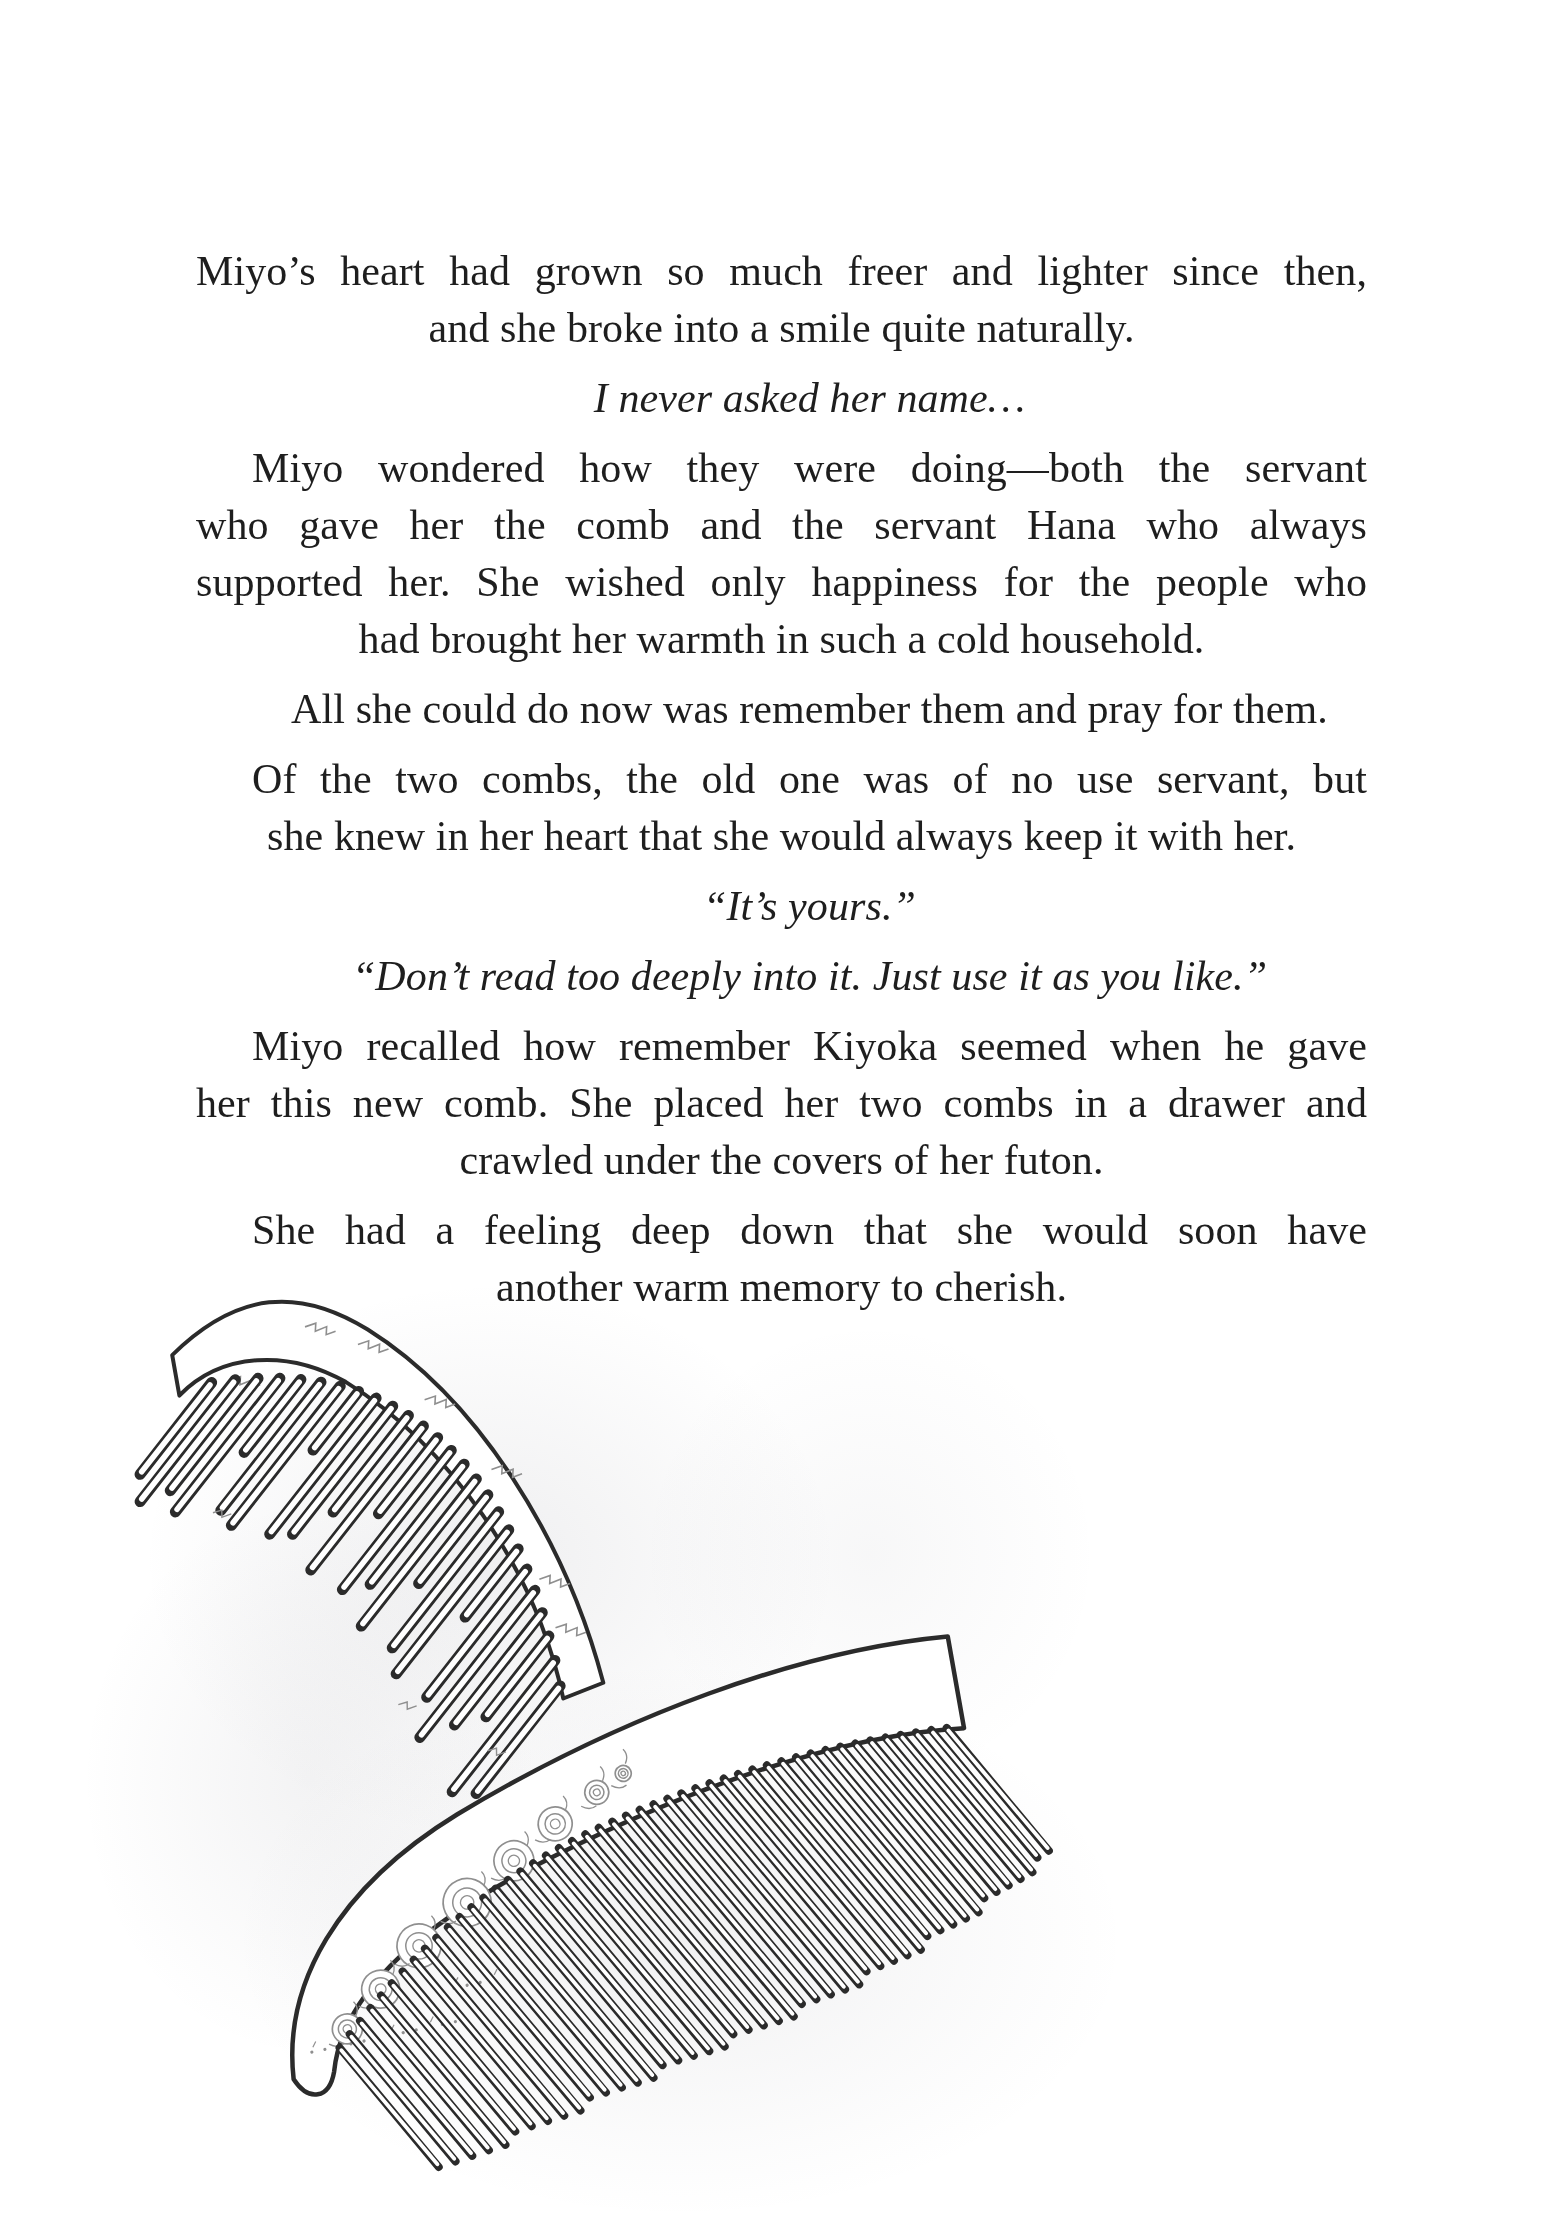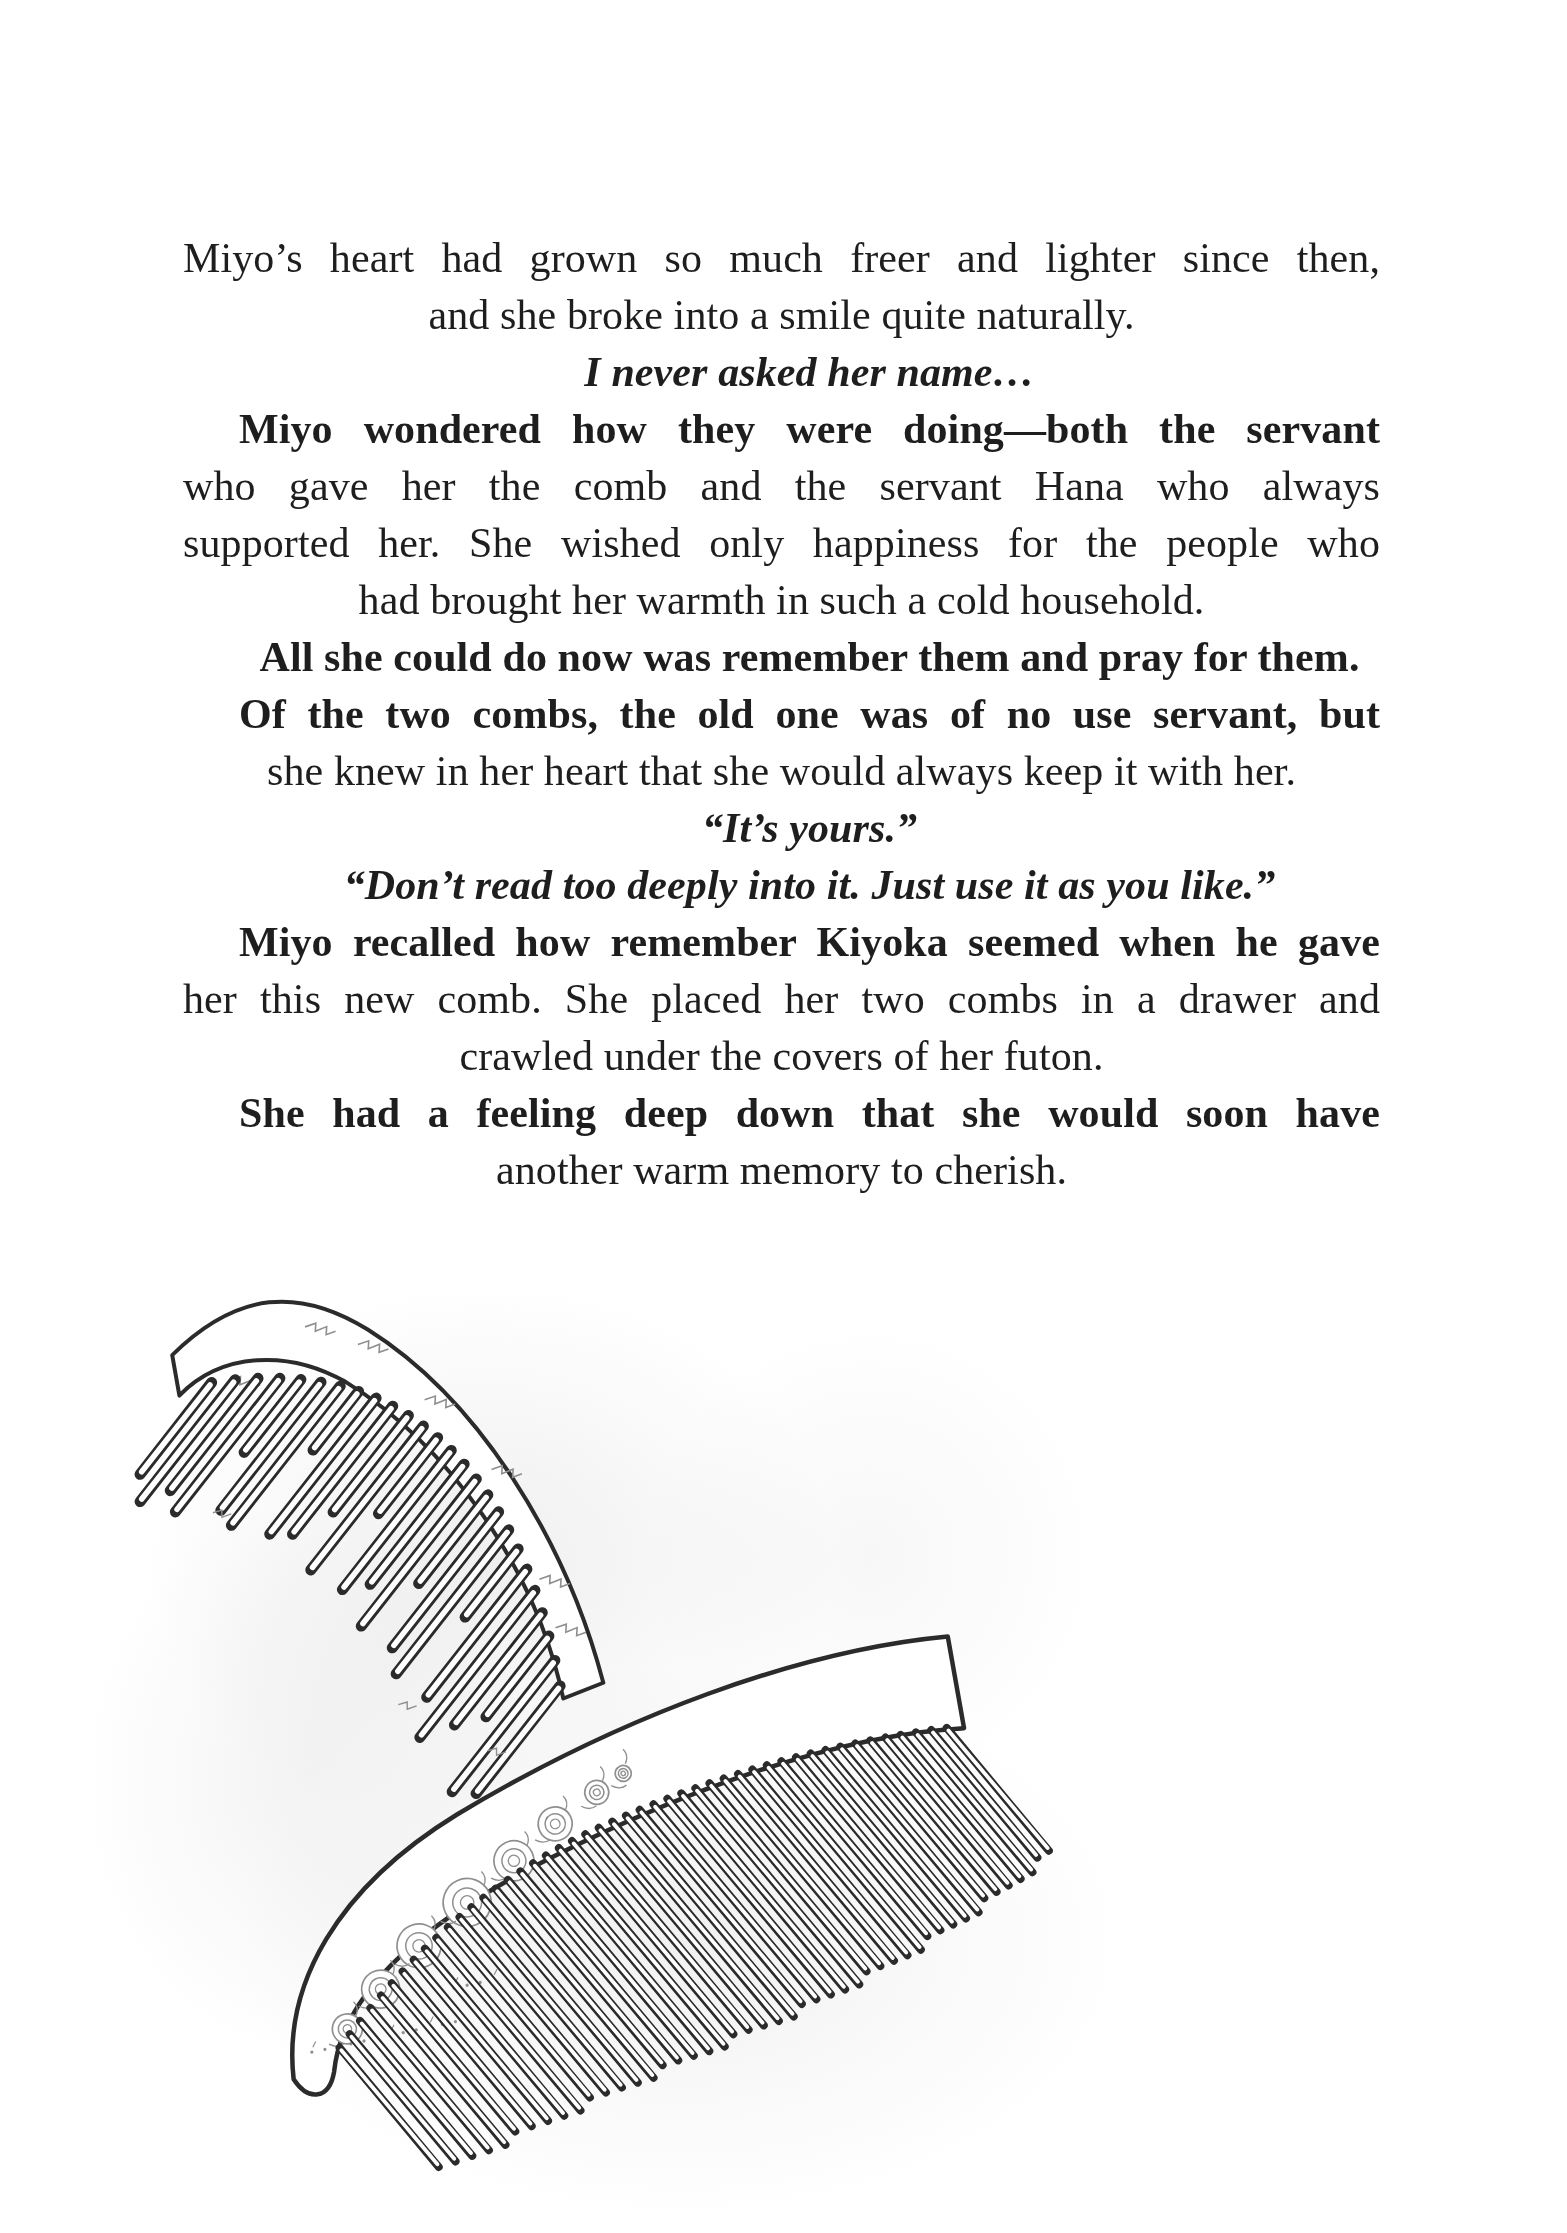--- a/index.html
+++ b/index.html
@@ -25,7 +25,7 @@
     font-size:42px;line-height:57px;color:#1e1e1e;
     letter-spacing:0.1px;
   }
-  .para{margin:0;}
+  .para{margin:13px;}
   .tline{height:57px;white-space:nowrap;text-align:center;}
   .tline.j{text-align:justify;text-align-last:justify;}
   .tline.ind{padding-left:56px;font-weight:bold;}

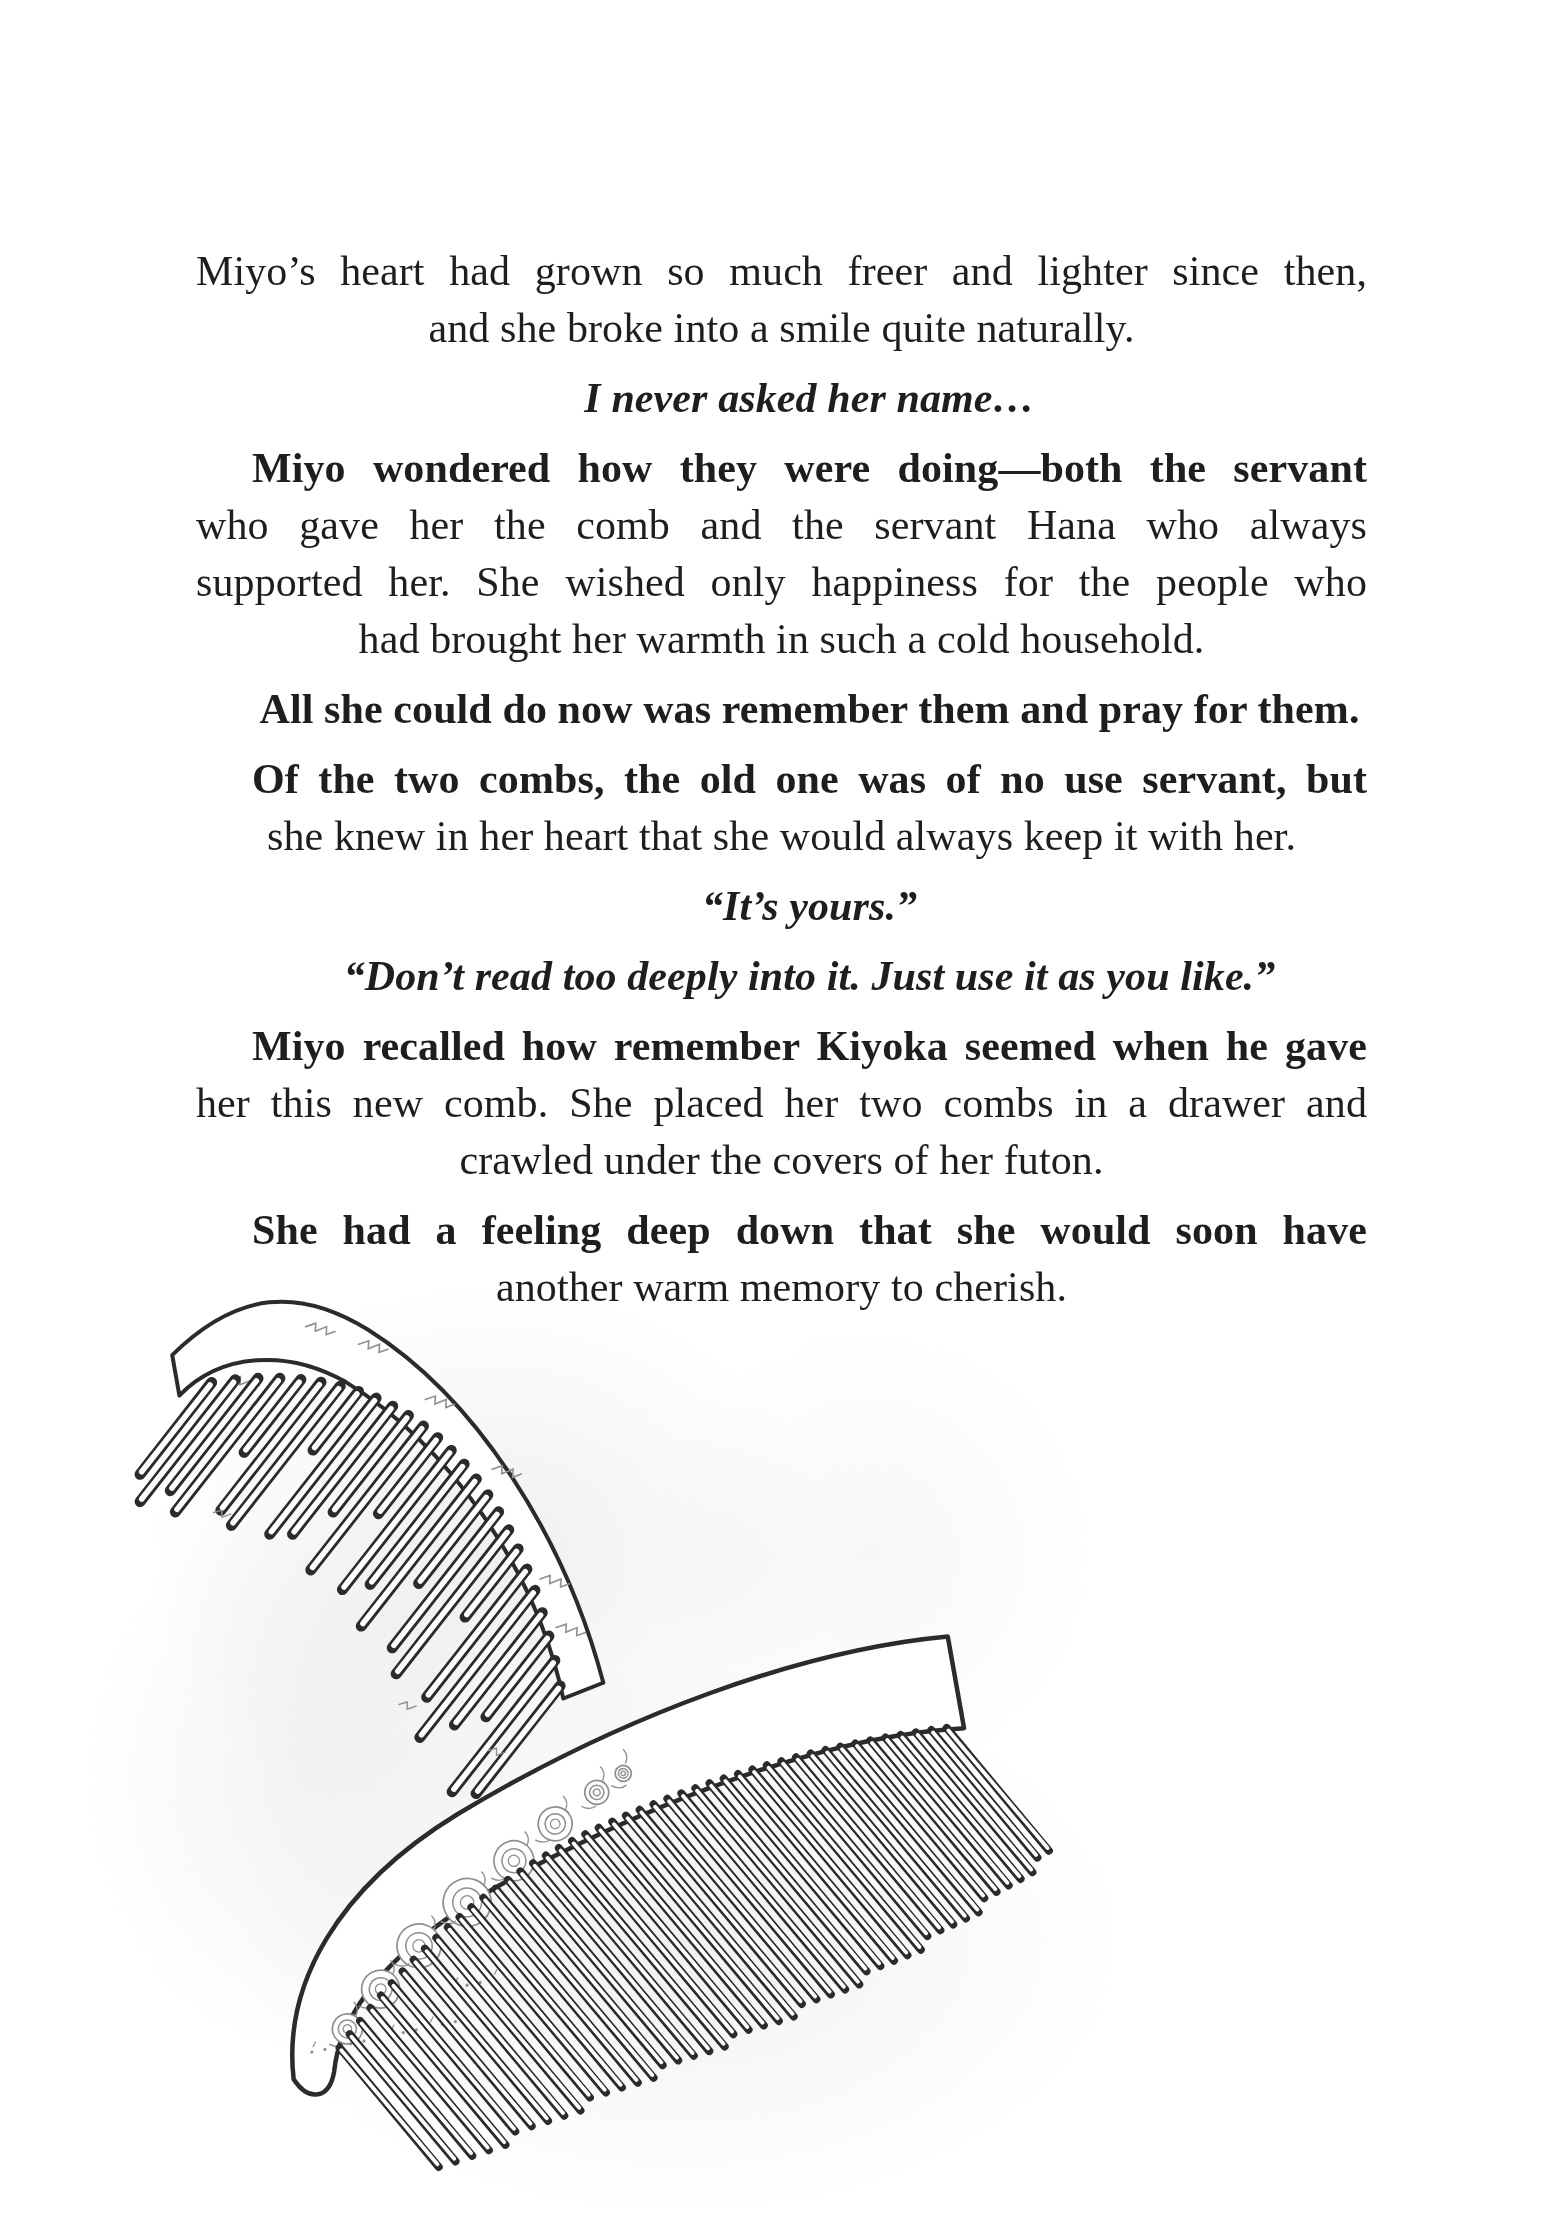--- a/index.html
+++ b/index.html
@@ -28,7 +28,7 @@
   .para{margin:13px;}
   .tline{height:57px;white-space:nowrap;text-align:center;}
   .tline.j{text-align:justify;text-align-last:justify;}
-  .tline.ind{padding-left:56px;font-weight:bold;}
+  .tline.ind{padding-left:56px;}
   .para.it .tline{font-style:italic;}
 
   #comb-art{position:absolute;left:0;top:1225px;width:1567px;height:1008px;}

